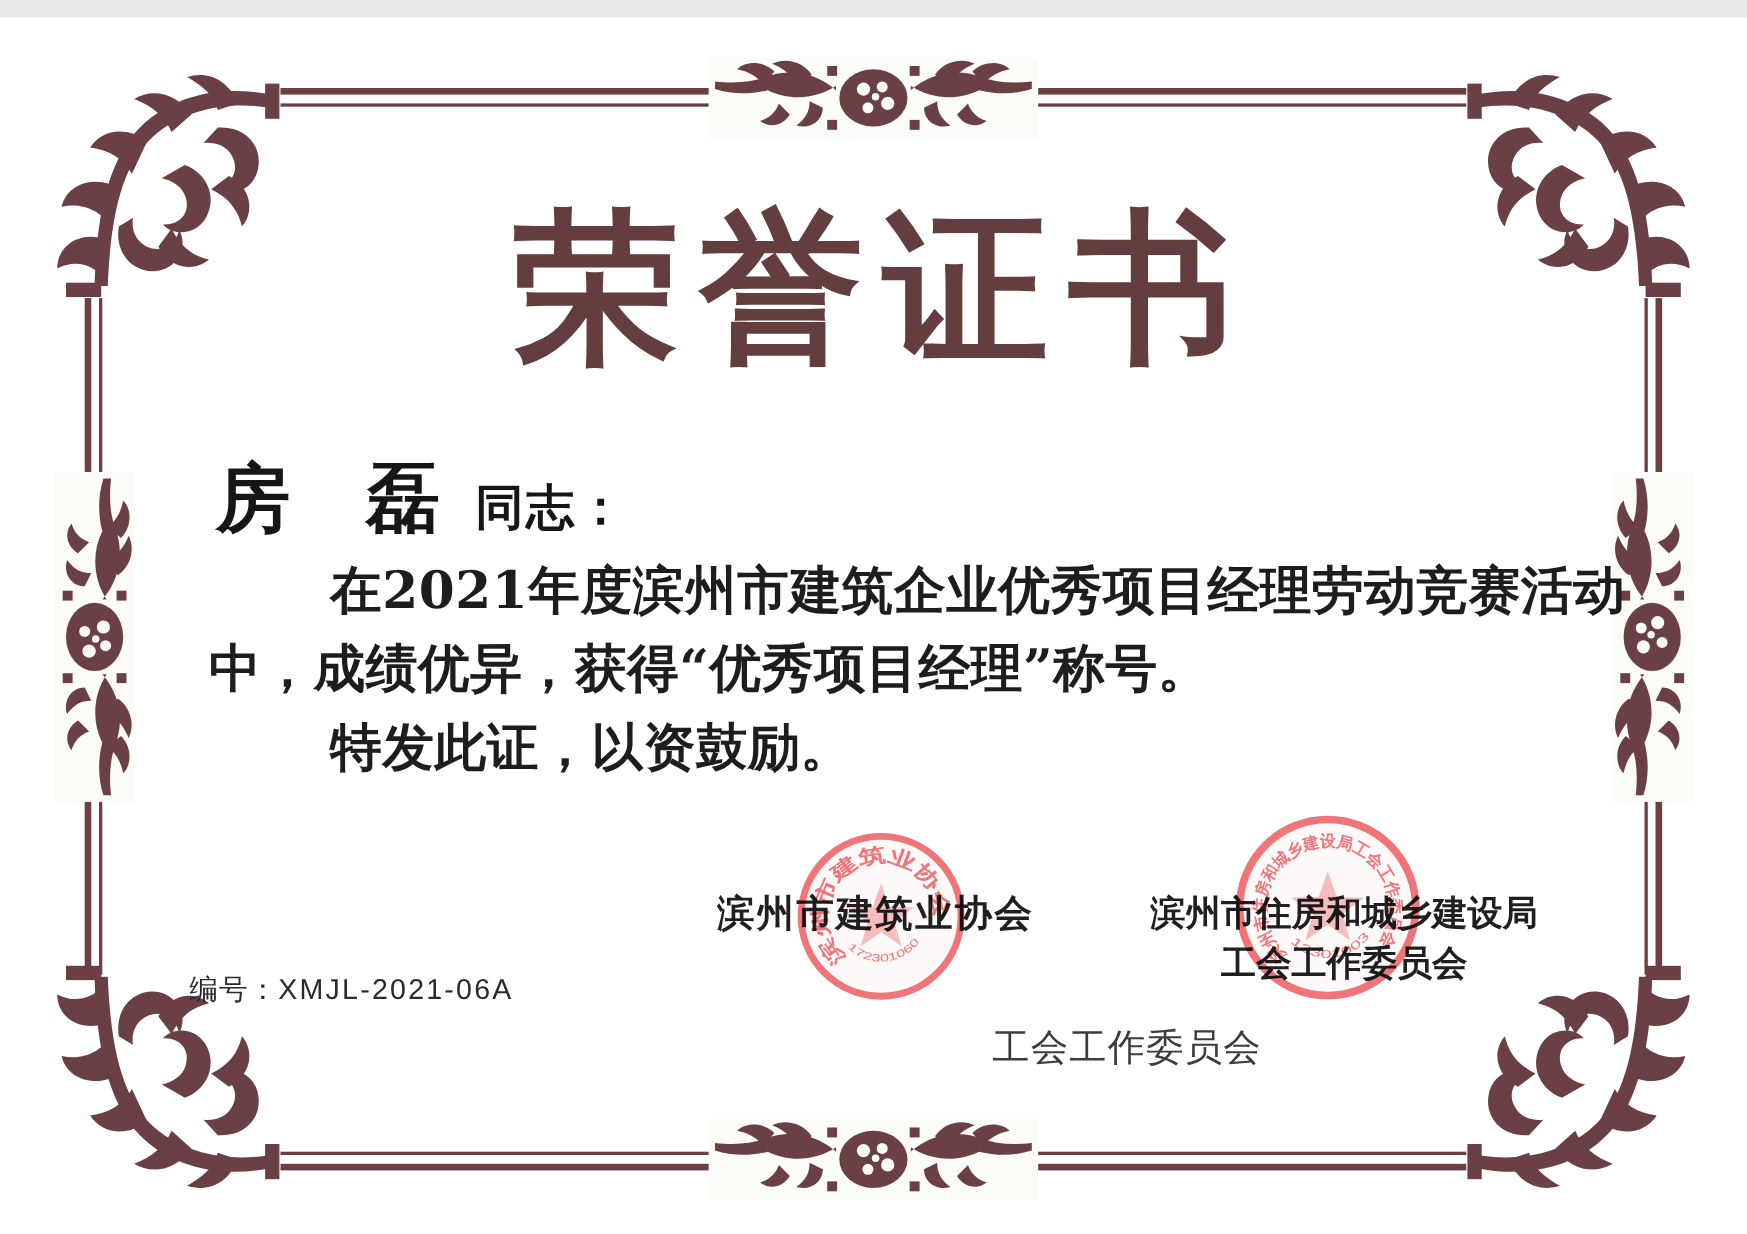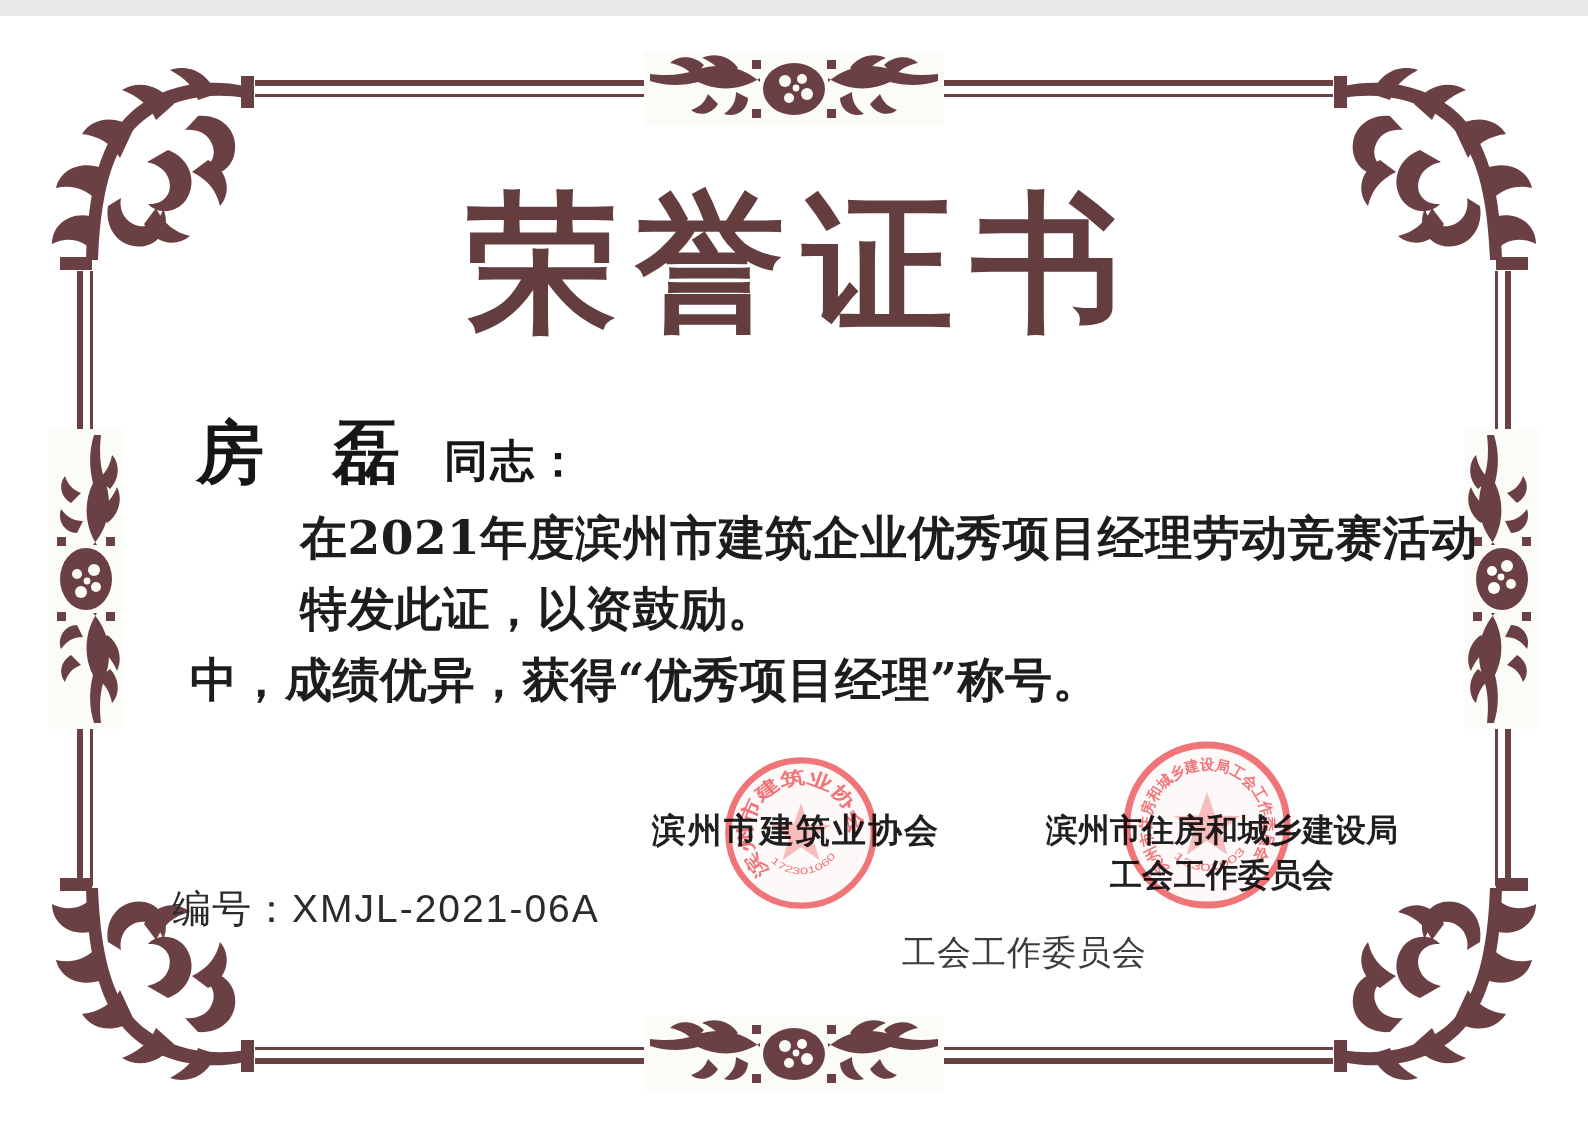--- a/index.html
+++ b/index.html
@@ -33,7 +33,7 @@
   }
   .name-row{
     position:absolute; left:196px; top:392px;
-    display:flex; align-items:baseline; gap:44px; color:#161616;
+    display:flex; align-items:baseline; gap:32px; color:#161616;
   }
   .name-row .name{font-size:68px; font-weight:700;}
   .name-row .honorific{font-size:44px; font-weight:700; letter-spacing:2px;}

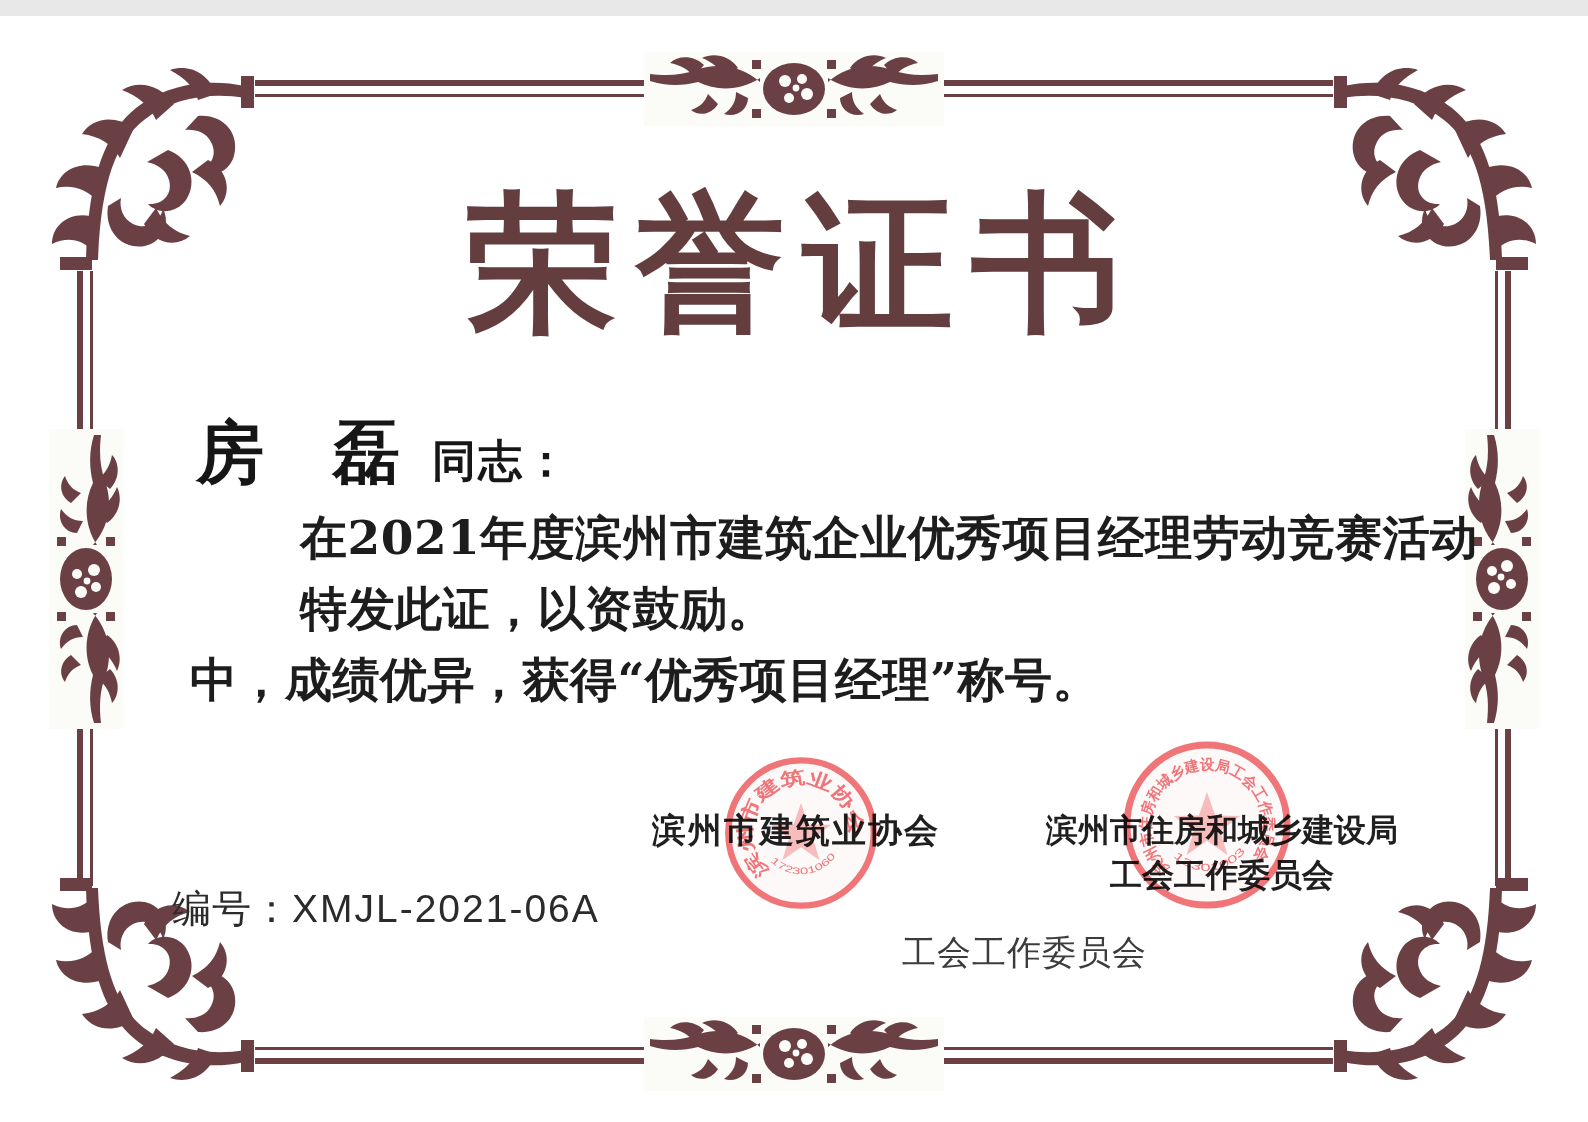--- a/index.html
+++ b/index.html
@@ -180,8 +180,8 @@
 
   <div class="body-block">
     <div class="body-line indent">在2021年度滨州市建筑企业优秀项目经理劳动竞赛活动</div>
+    <div class="body-line">中，成绩优异，获得“优秀项目经理”称号。</div>
     <div class="body-line indent">特发此证，以资鼓励。</div>
-    <div class="body-line">中，成绩优异，获得“优秀项目经理”称号。</div>
   </div>
 
   <div class="issuer issuer-left">滨州市建筑业协会</div>

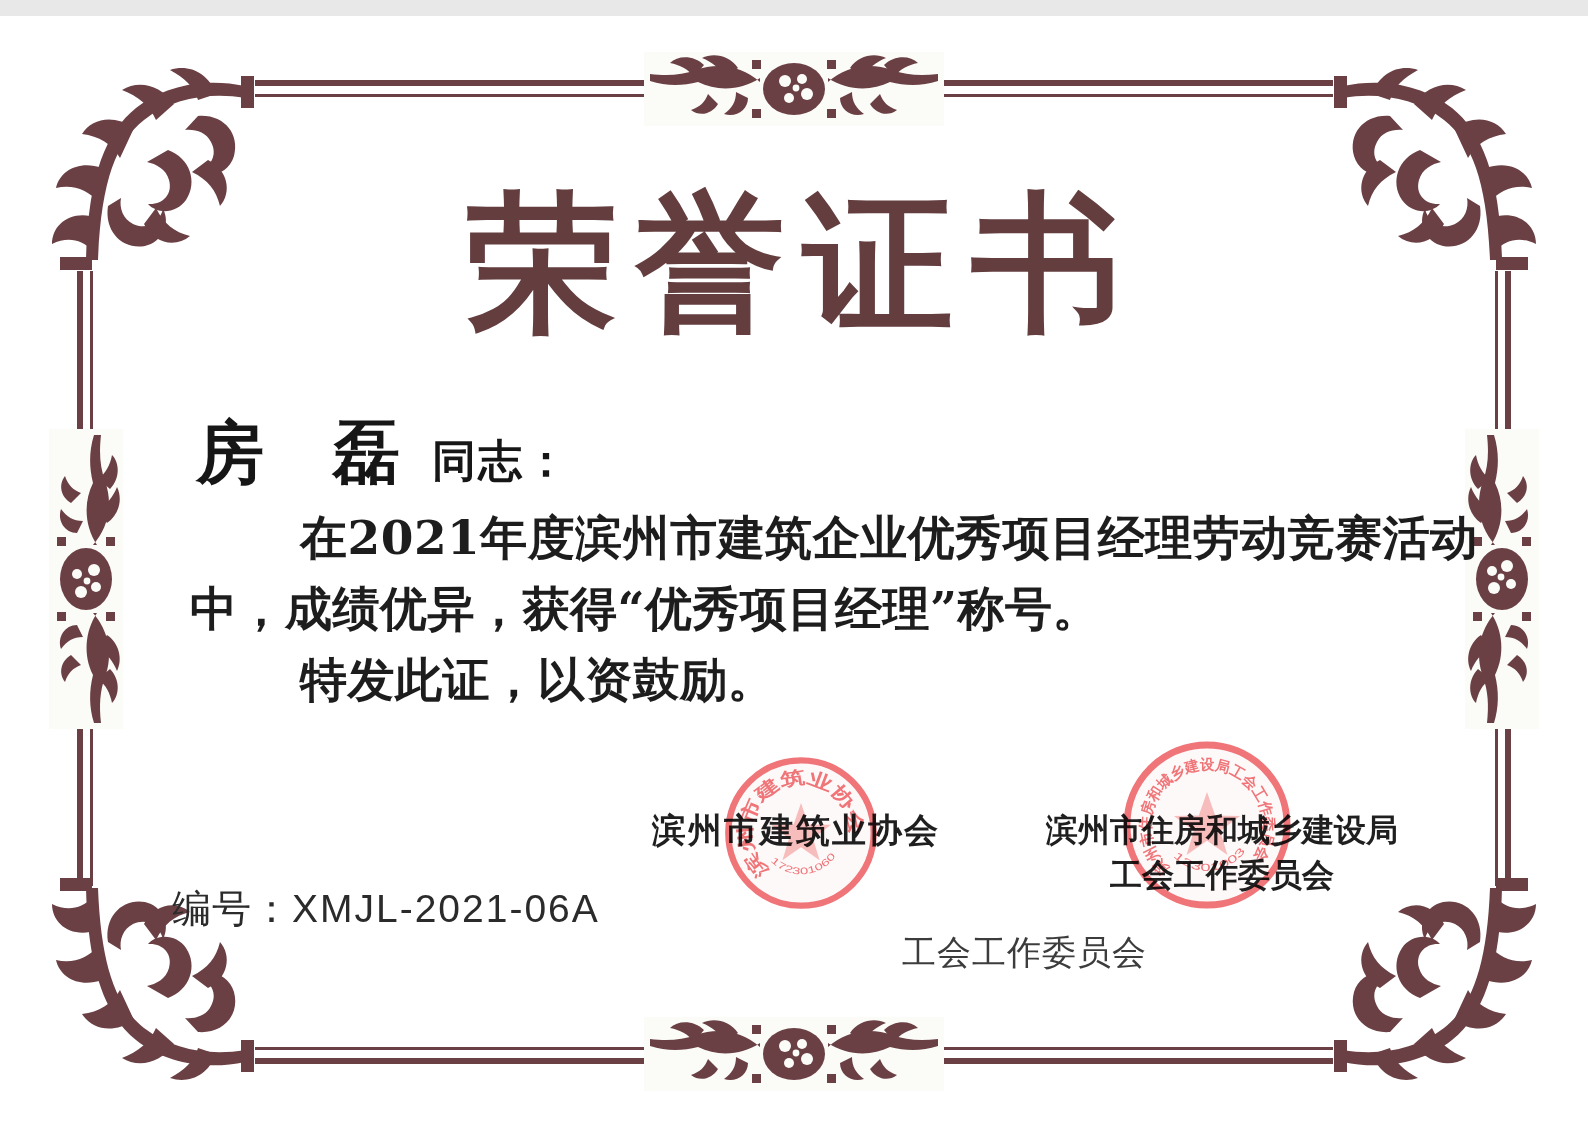--- a/index.html
+++ b/index.html
@@ -50,7 +50,7 @@
   .issuer-right{left:1046px; top:792px; width:352px; text-align:center;
     font-size:32px; line-height:45px;}
   .serial{
-    position:absolute; left:172px; top:866px; font-size:39px; color:#2b2b2b;
+    position:absolute; left:172px; top:866px; font-size:26px; color:#2b2b2b;
     font-family:"Liberation Sans","DejaVu Sans",sans-serif; letter-spacing:1px;
     z-index:3;
   }

